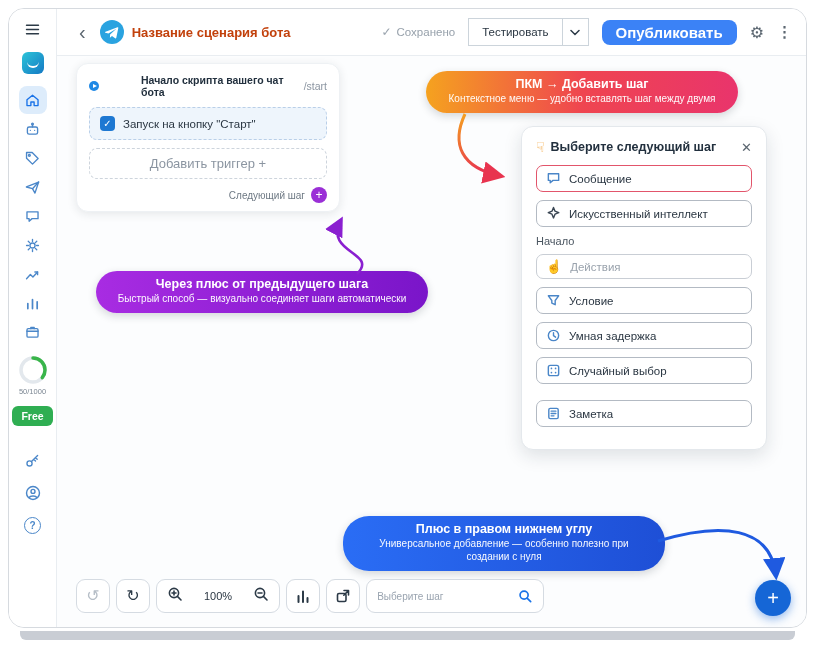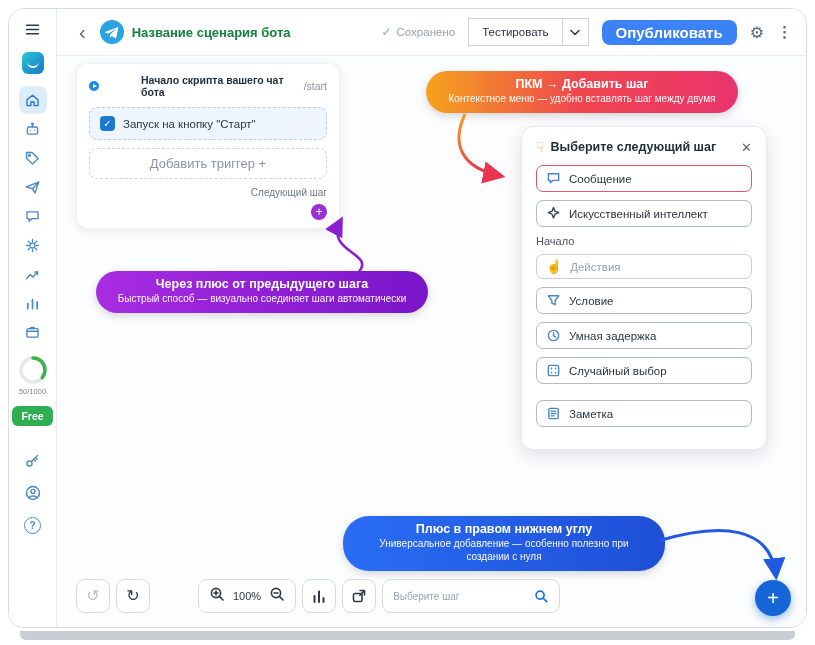--- a/index.html
+++ b/index.html
@@ -14,7 +14,7 @@
             border-bottom:1px solid #e9edf1; display:flex; align-items:center; padding:0 14px 0 14px; }
   .back { font-size:20px; color:#5b6670; line-height:1; padding:2px 8px; border-radius:6px; cursor:pointer; }
   .tg-icon { width:24px; height:24px; margin:0 8px 0 6px; }
-  .page-title { font-size:13px; font-weight:bold; color:#15803d; }
+  .page-title { font-size:13px; font-weight:bold; color:#c2410c; }
   .hdr-right { margin-left:auto; display:flex; align-items:center; gap:13px; }
   .saved { display:flex; align-items:center; gap:5px; font-size:11.5px; color:#97a1ab; }
   .saved .chk { color:#9aa4ae; font-size:12px; }

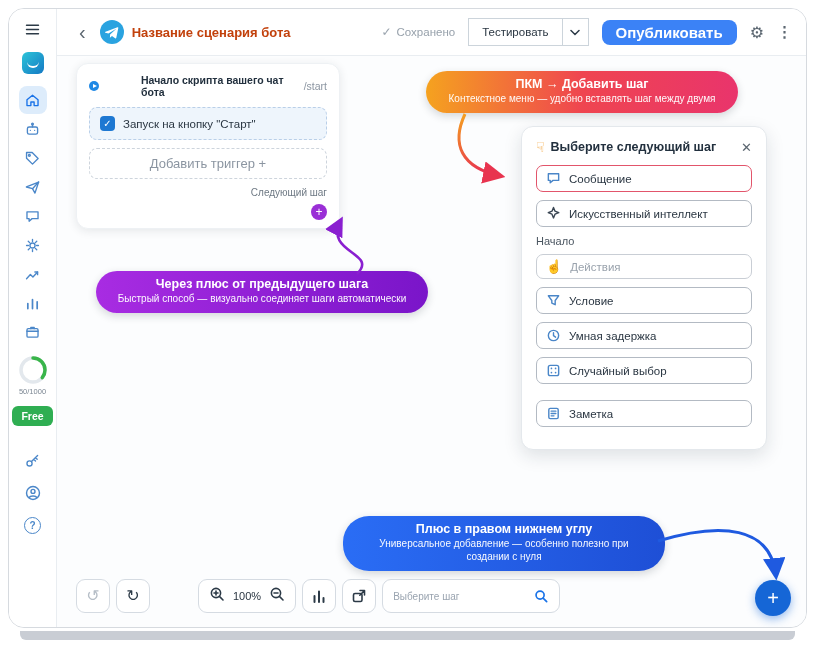--- a/index.html
+++ b/index.html
@@ -67,7 +67,7 @@
   .trigger-text { font-size:11.5px; color:#2a3642; }
   .add-trigger { border:1px dashed #cdd4dc; border-radius:8px; padding:7px; text-align:center; color:#8b95a1;
                  font-size:13px; margin-bottom:8px; cursor:pointer; }
-  .next-step { display:flex; justify-content:flex-end; align-items:flex-end; gap:6px; font-size:10px; color:#6d7883;flex-direction:column; }
+  .next-step { display:flex; justify-content:flex-end; align-items:center; gap:6px; font-size:10px; color:#6d7883; }
   .plus-circle { width:16px; height:16px; border-radius:50%; background:#9a2fd6; color:#fff; font-size:12px;
                  line-height:1; display:flex; align-items:center; justify-content:center; cursor:pointer; }
 

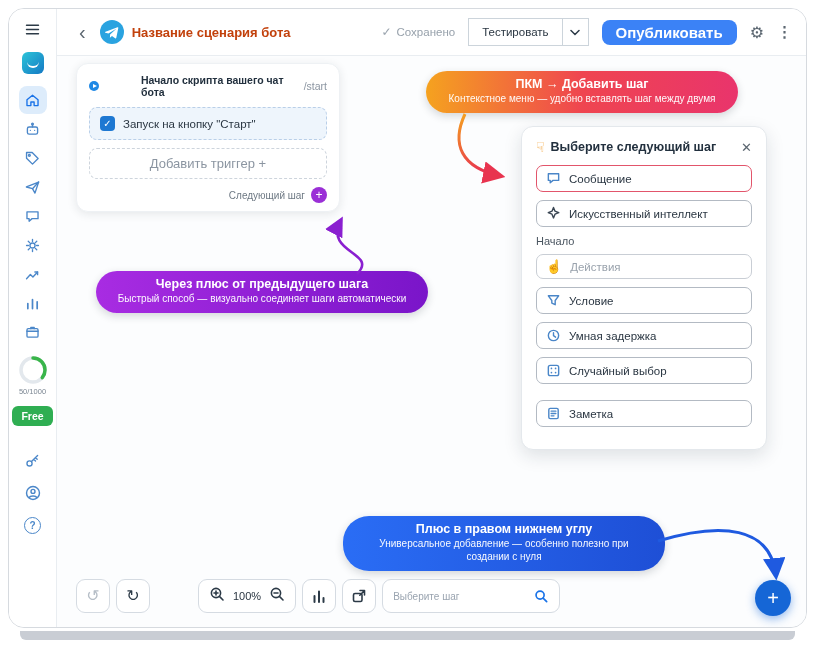--- a/index.html
+++ b/index.html
@@ -103,8 +103,8 @@
                 display:flex; align-items:center; justify-content:center; cursor:pointer; }
   .undo-glyph { font-size:16px; color:#b6bec7; line-height:1; }
   .redo-glyph { font-size:16px; color:#2c3a47; line-height:1; }
-  .zoom-group { display:flex; align-items:center; gap:8px; border:1px solid #d5dbe2; border-radius:9px;
-                height:34px; padding:0 10px; background:#fff;margin-left:42px; }
+  .zoom-group { display:flex; align-items:center; gap:21px; border:1px solid #d5dbe2; border-radius:9px;
+                height:34px; padding:0 10px; background:#fff; }
   .zoom-level { font-size:11px; color:#2a3642; }
   .tic { stroke:#2c3a47; fill:none; stroke-width:1.6; stroke-linecap:round; stroke-linejoin:round; }
   .search-box { display:flex; align-items:center; height:34px; width:178px; border:1px solid #d5dbe2;

